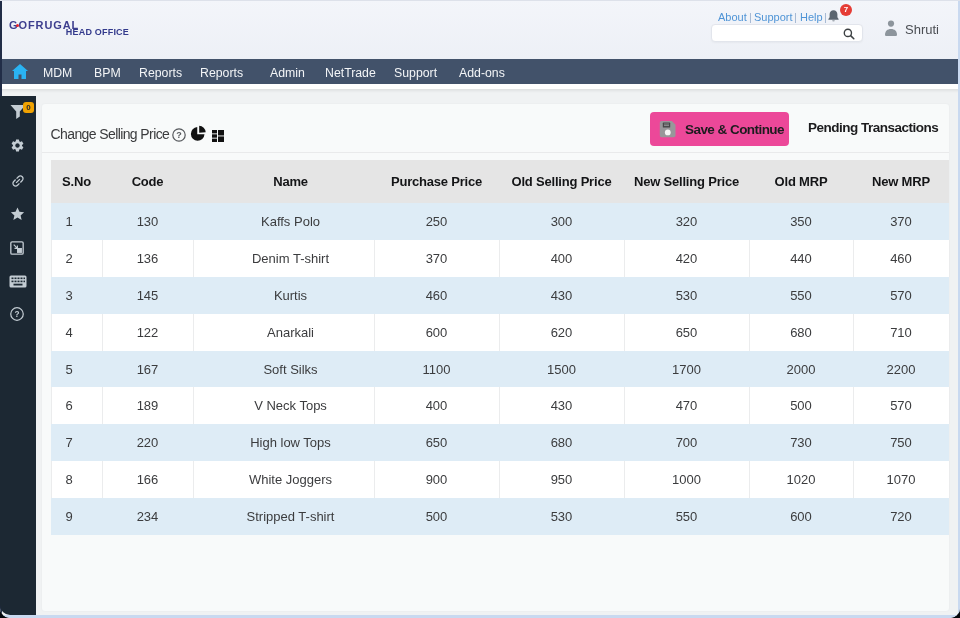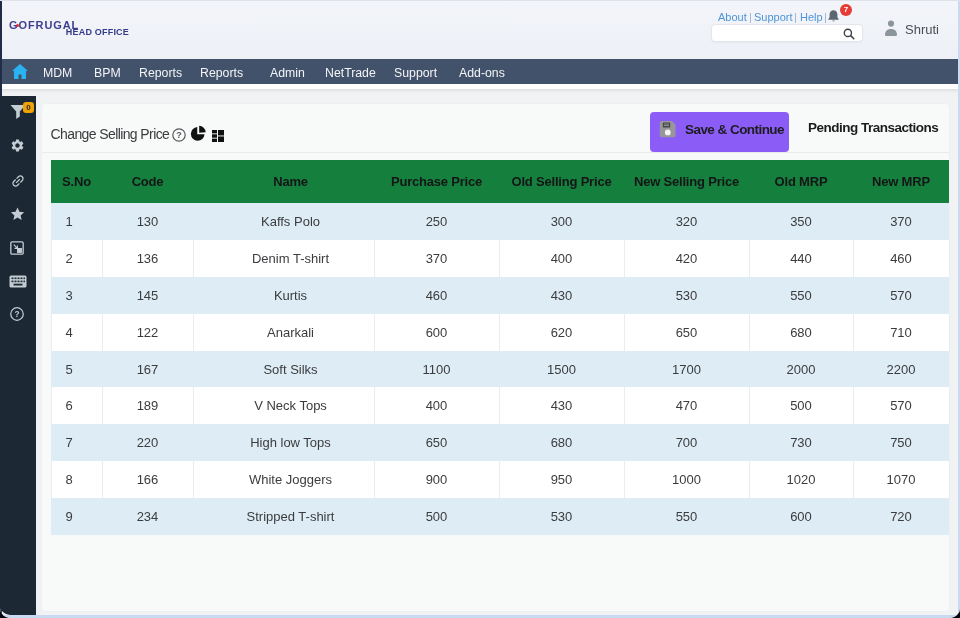--- a/index.html
+++ b/index.html
@@ -43,7 +43,7 @@
 .title { position:absolute; left:8.5px; top:22px; font-size:14px; letter-spacing:-0.6px; color:#3a3b3d; }
 .ticon { position:absolute; top:14px; }
 .bluelink { position:absolute; left:405px; top:14px; font-size:13px; letter-spacing:-0.5px; color:#1f87e8; font-weight:bold; white-space:nowrap; }
-.savebtn { position:absolute; left:608px; top:8px; width:139px; height:40px; background:#8b5cf6; border-radius:4px; }
+.savebtn { position:absolute; left:608px; top:8px; width:139px; height:34px; background:#ec4899; border-radius:4px; }
 .savebtn svg { position:absolute; left:9px; top:8px; }
 .savebtn b { position:absolute; left:35px; top:10px; font-size:13.5px; letter-spacing:-0.55px; color:#1c1c1e; white-space:nowrap; }
 .pending { position:absolute; left:766px; top:16px; font-size:13.5px; letter-spacing:-0.5px; font-weight:bold; color:#1c1c1e; white-space:nowrap; }

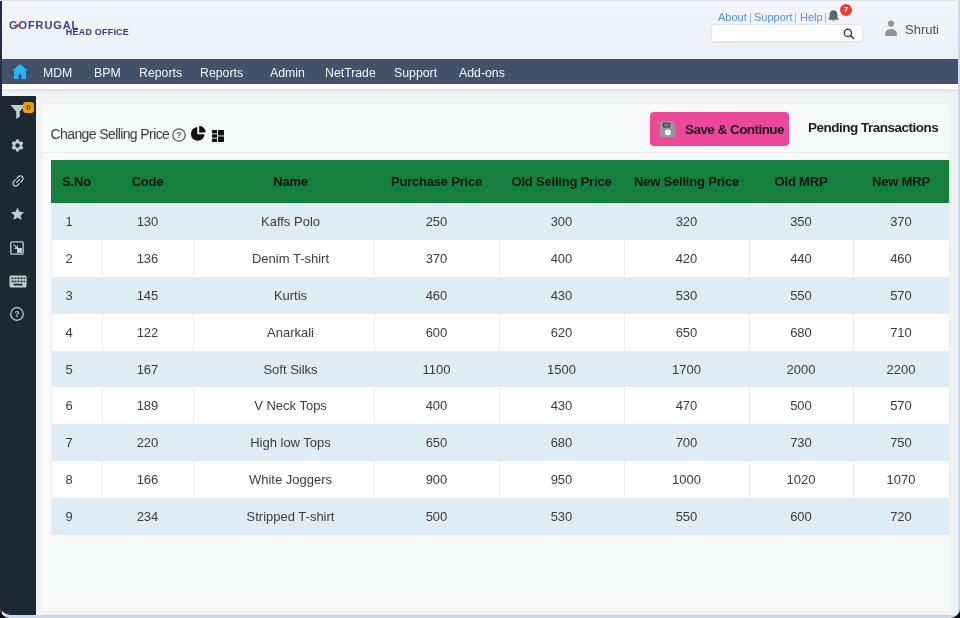--- a/index.html
+++ b/index.html
@@ -50,7 +50,7 @@
 
 table { position:absolute; left:8.5px; top:56px; border-collapse:collapse; table-layout:fixed; width:898px; font-size:13px; color:#3b3c3e; }
 col.c1{width:51px;} col.c2{width:91px;} col.c3{width:181px;} col.c4{width:125px;} col.c5{width:125px;} col.c6{width:125px;} col.c7{width:104px;} col.c8{width:96px;}
-thead tr { height:43px; background:#15803d; }
+thead tr { height:43px; background:#e5e5e5; }
 th { font-size:13px; letter-spacing:-0.2px; color:#141517; font-weight:bold; text-align:center; }
 th.nm, td.nm { text-align:center; padding-left:14px; }
 tbody tr { height:36.9px; }

